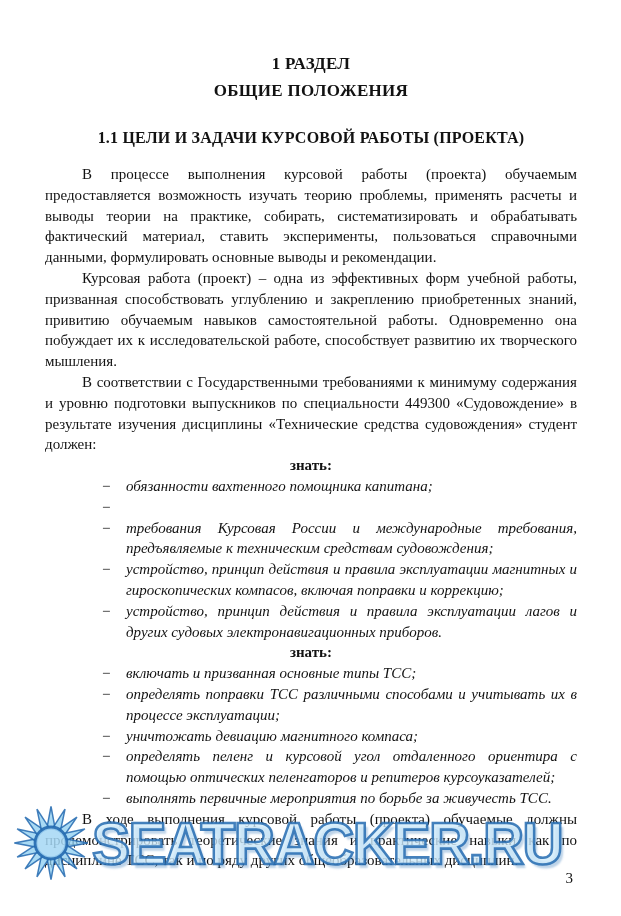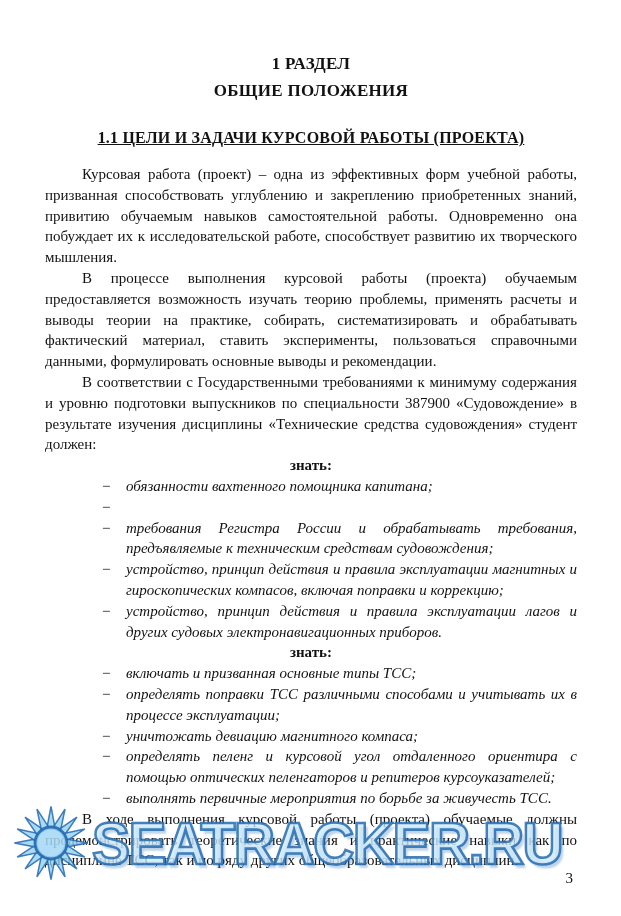--- a/index.html
+++ b/index.html
@@ -29,7 +29,6 @@
     margin-top: 25px;
     margin-bottom: 17px;
     letter-spacing: 0.2px;
-    text-decoration: underline;
   }
   .para {
     font-size: 15px;

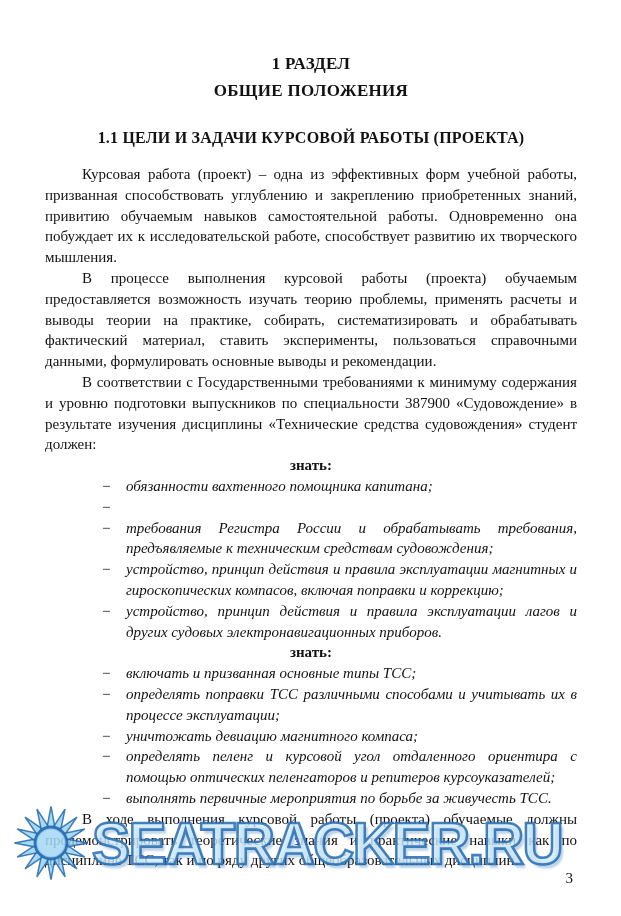--- a/index.html
+++ b/index.html
@@ -96,8 +96,8 @@
 
   <div class="subsection">1.1 ЦЕЛИ И ЗАДАЧИ КУРСОВОЙ РАБОТЫ (ПРОЕКТА)</div>
 
+  <p class="para">В процессе выполнения курсовой работы (проекта)  обучаемым предоставляется возможность изучать теорию проблемы, применять расчеты и выводы теории на практике, собирать, систематизировать и обрабатывать фактический материал, ставить эксперименты, пользоваться справочными данными, формулировать основные выводы и рекомендации.</p>
   <p class="para">Курсовая работа (проект) – одна из эффективных форм учебной работы, призванная способствовать углублению и закреплению приобретенных знаний, привитию обучаемым навыков самостоятельной работы. Одновременно она побуждает их к исследовательской работе, способствует развитию их творческого мышления.</p>
-  <p class="para">В процессе выполнения курсовой работы (проекта)  обучаемым предоставляется возможность изучать теорию проблемы, применять расчеты и выводы теории на практике, собирать, систематизировать и обрабатывать фактический материал, ставить эксперименты, пользоваться справочными данными, формулировать основные выводы и рекомендации.</p>
   <p class="para">В соответствии с Государственными требованиями к минимуму содержания и уровню подготовки выпускников по специальности 387900 «Судовождение» в результате изучения дисциплины «Технические средства судовождения» студент должен:</p>
 
   <div class="label">знать:</div>

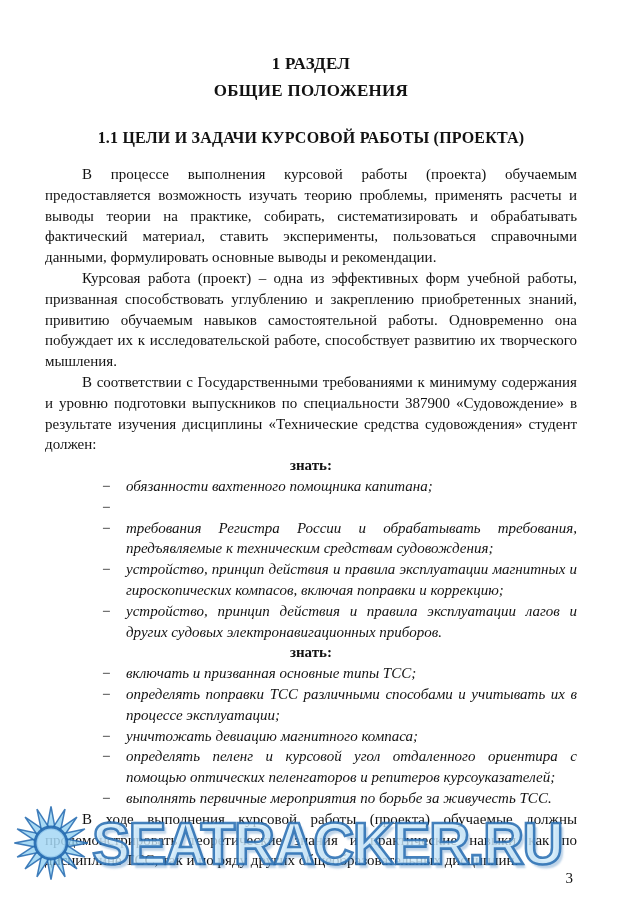--- a/index.html
+++ b/index.html
@@ -98,7 +98,7 @@
 
   <p class="para">В процессе выполнения курсовой работы (проекта)  обучаемым предоставляется возможность изучать теорию проблемы, применять расчеты и выводы теории на практике, собирать, систематизировать и обрабатывать фактический материал, ставить эксперименты, пользоваться справочными данными, формулировать основные выводы и рекомендации.</p>
   <p class="para">Курсовая работа (проект) – одна из эффективных форм учебной работы, призванная способствовать углублению и закреплению приобретенных знаний, привитию обучаемым навыков самостоятельной работы. Одновременно она побуждает их к исследовательской работе, способствует развитию их творческого мышления.</p>
-  <p class="para">В соответствии с Государственными требованиями к минимуму содержания и уровню подготовки выпускников по специальности 387900 «Судовождение» в результате изучения дисциплины «Технические средства судовождения» студент должен:</p>
+  <p class="para">В соответствии с Государственными требованиями к минимуму содержания и уровню подготовки выпускников по специальности 449300 «Судовождение» в результате изучения дисциплины «Технические средства судовождения» студент должен:</p>
 
   <div class="label">знать:</div>
 

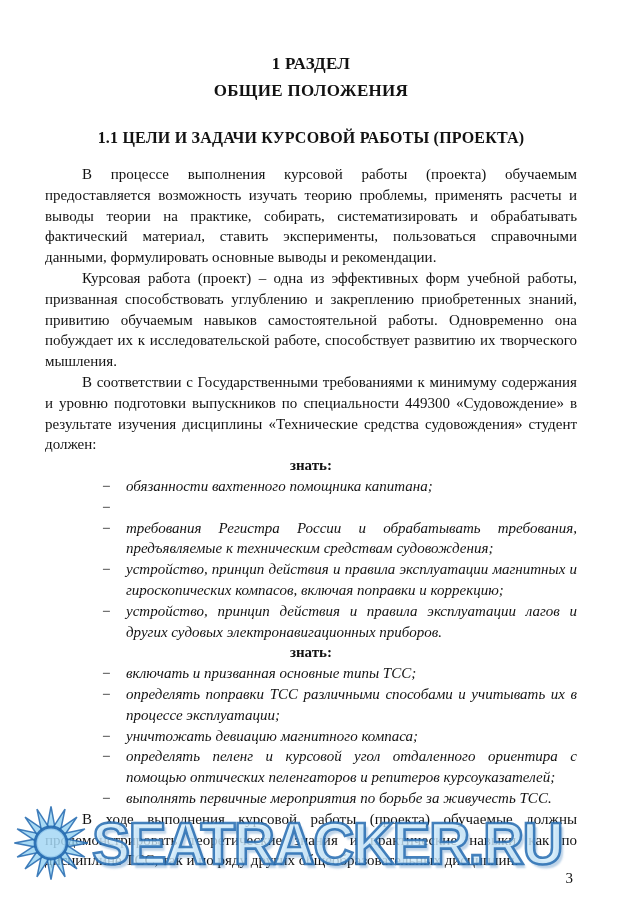--- a/index.html
+++ b/index.html
@@ -111,7 +111,7 @@
   </div>
   <div class="li">
     <span class="marker">−</span>
-    <span class="li-text">требования Регистра России и обрабатывать требования, предъявляемые к техническим средствам судовождения;</span>
+    <span class="li-text">требования Курсовая России и международные требования, предъявляемые к техническим средствам судовождения;</span>
   </div>
   <div class="li">
     <span class="marker">−</span>

